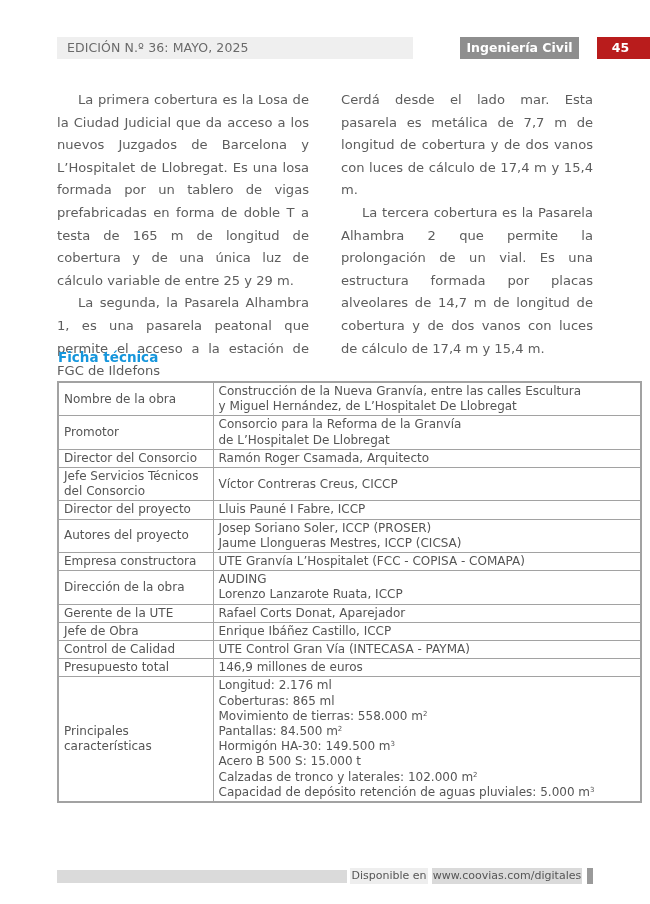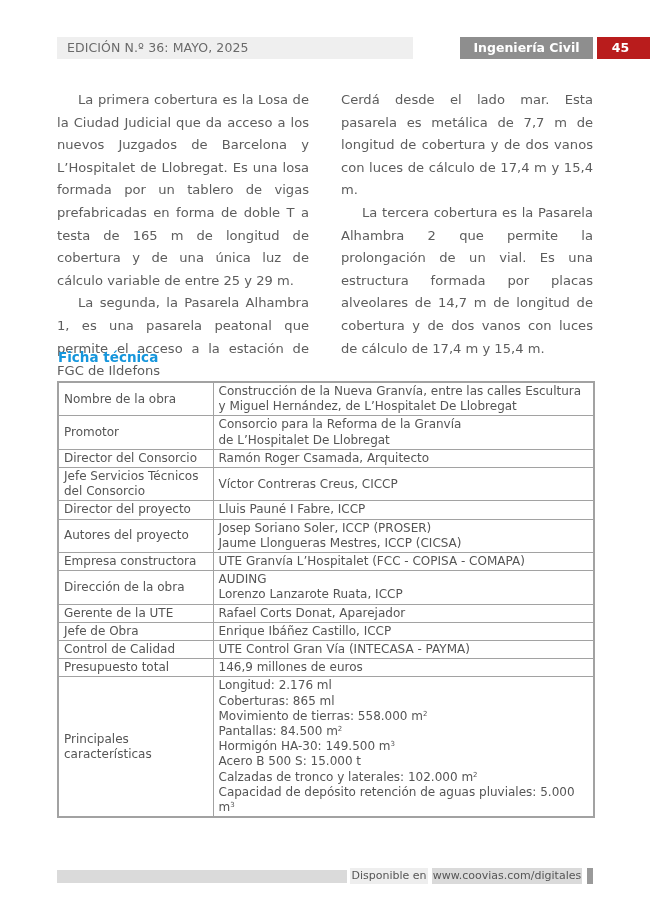--- a/index.html
+++ b/index.html
@@ -13,7 +13,7 @@
       line-height: 22px; padding-left: 10px; letter-spacing: 0.1px;
     }
     .hdr-section {
-      position: absolute; left: 460px; top: 37px; width: 133px; height: 22px;
+      position: absolute; left: 460px; top: 37px; width: 119px; height: 22px;
       background: #8e8e8e; color: #ffffff; font-size: 12.5px; font-weight: bold;
       line-height: 22px; text-align: center;
     }

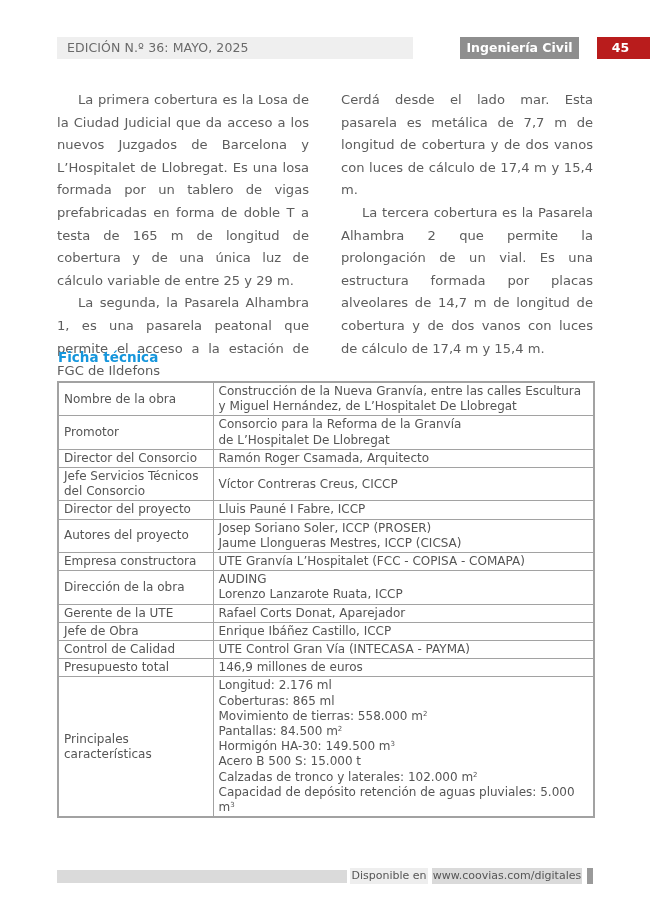--- a/index.html
+++ b/index.html
@@ -42,7 +42,7 @@
 
     
     .fiche {
-      position: absolute; left: 57px; top: 381px; width: 538px;
+      position: absolute; left: 57px; top: 381px; width: 585px;
       border-collapse: collapse; font-size: 12px; color: #555555;
       border: 2px solid #a2a2a2;
     }

